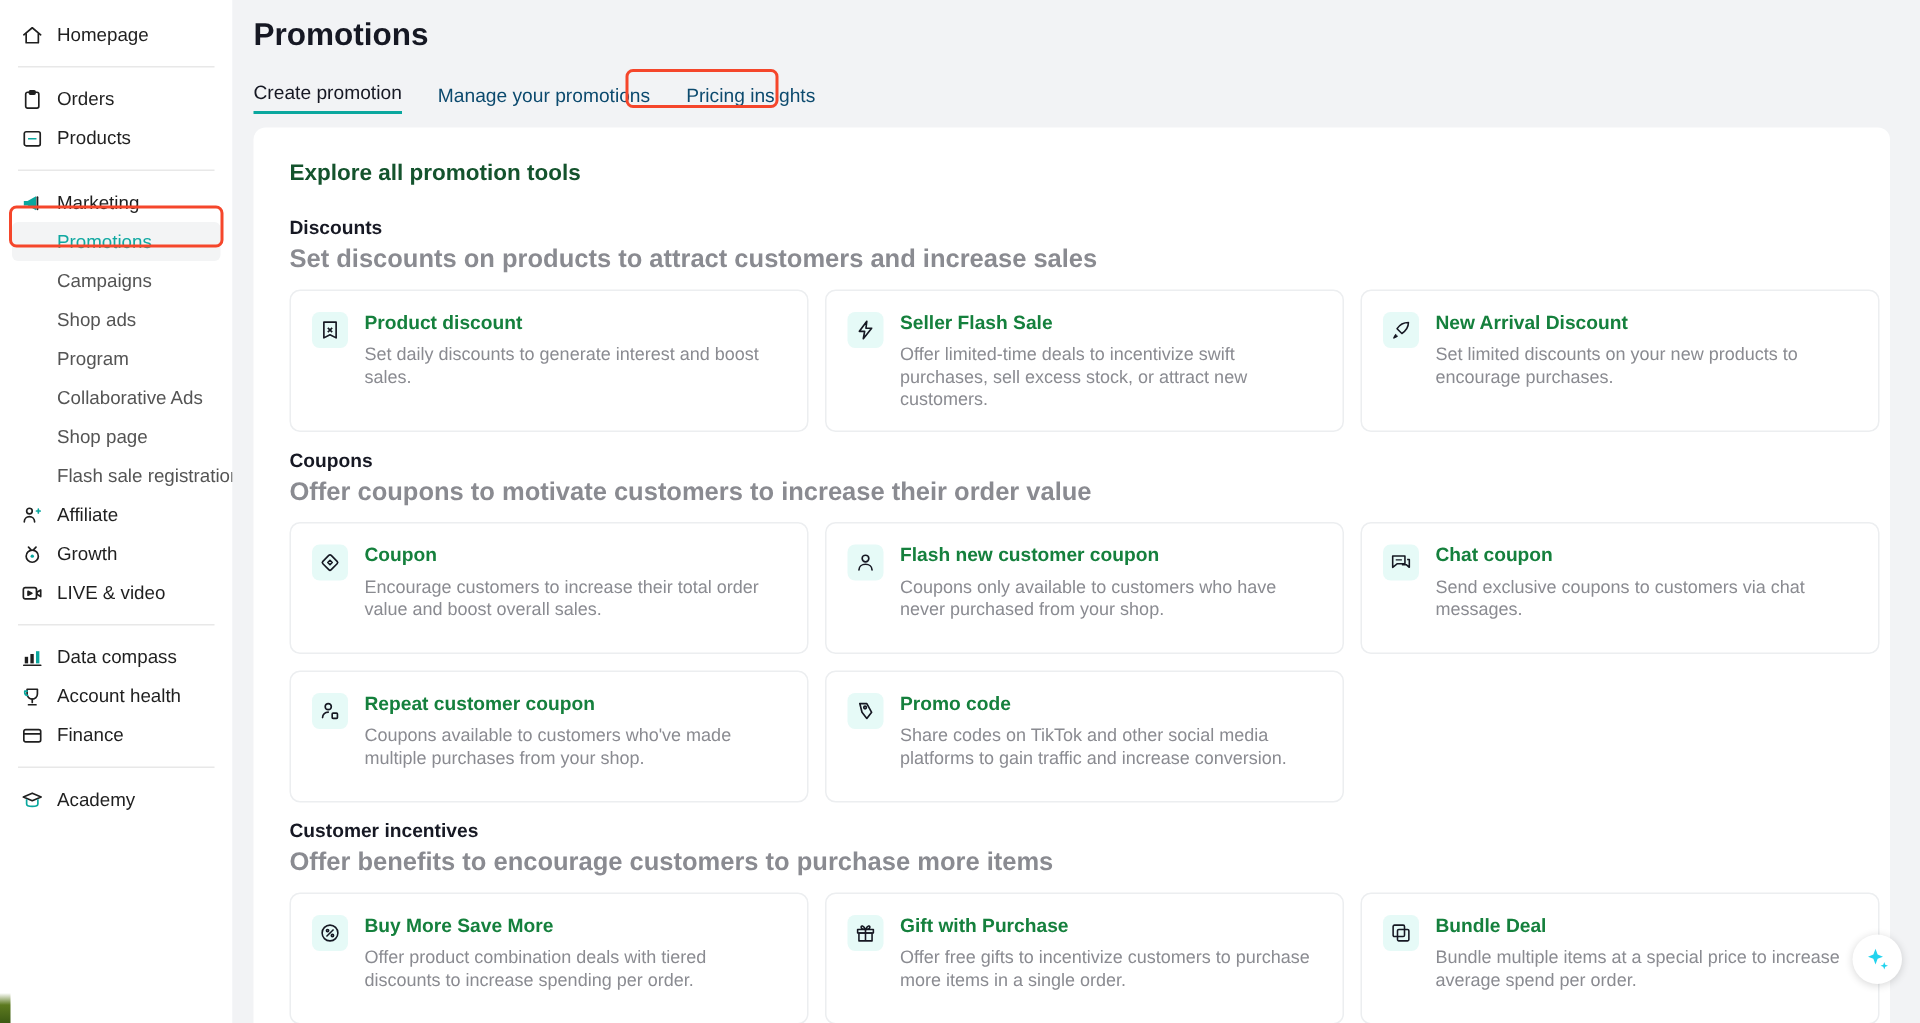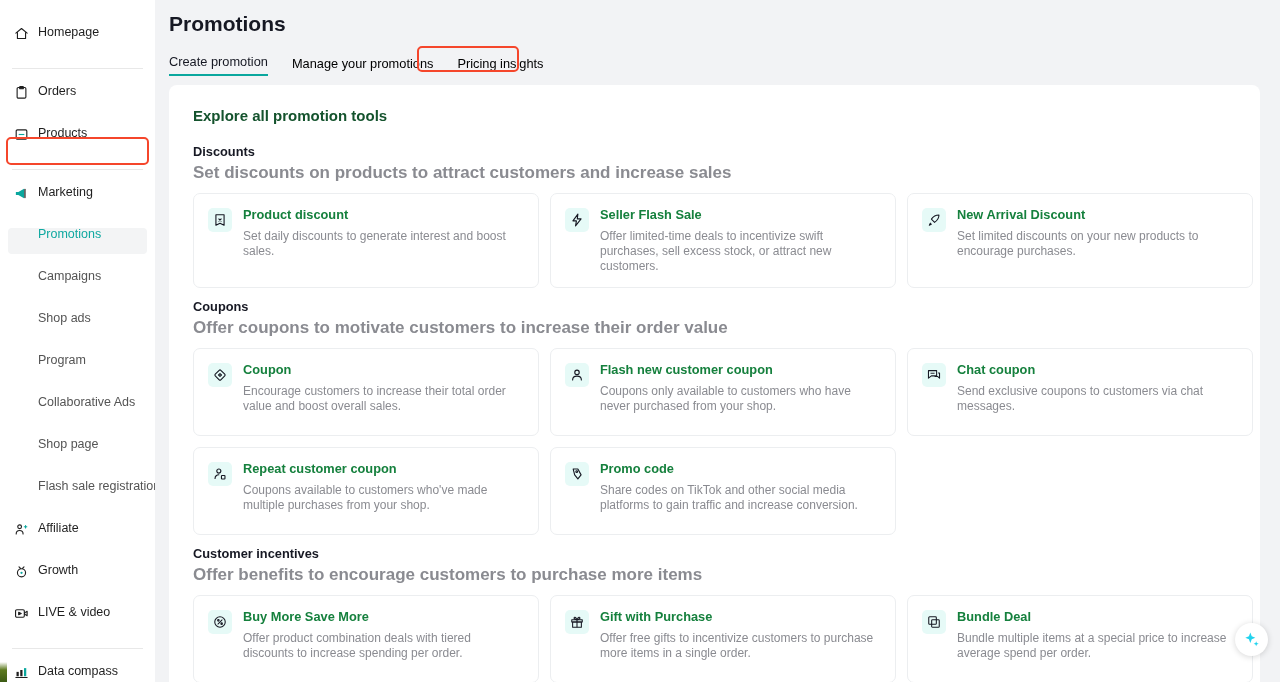--- a/index.html
+++ b/index.html
@@ -20,9 +20,9 @@
     overflow: hidden;
   }
   .nav-item {
-    display: flex; align-items: flex-start;
+    display: flex; align-items: center;
     height: 26px;
-    margin: 16px 8px;
+    margin: 0 8px;
     padding: 0 6px;
     border-radius: 4px;
     cursor: pointer;

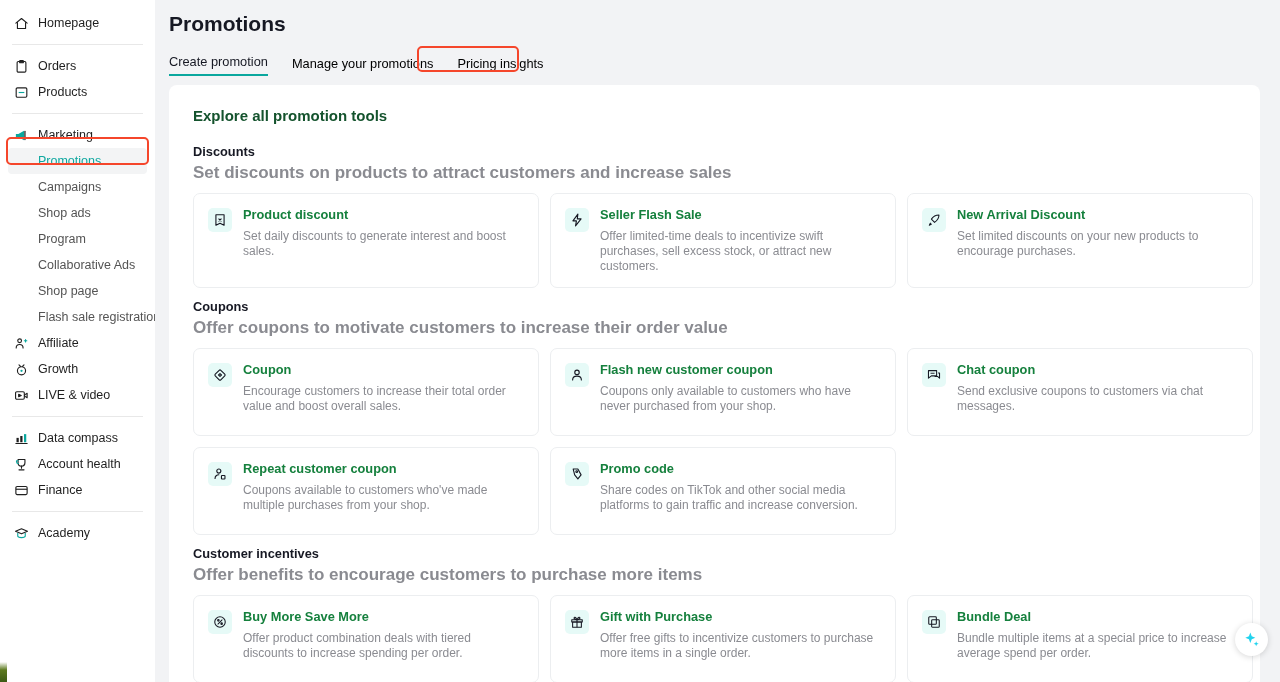--- a/index.html
+++ b/index.html
@@ -86,7 +86,7 @@
   }
   .tab {
     font-size: 12.8px;
-    color: #000000;
+    color: #0c4a6e;
     padding-bottom: 5px;
     cursor: pointer;
     white-space: nowrap;

